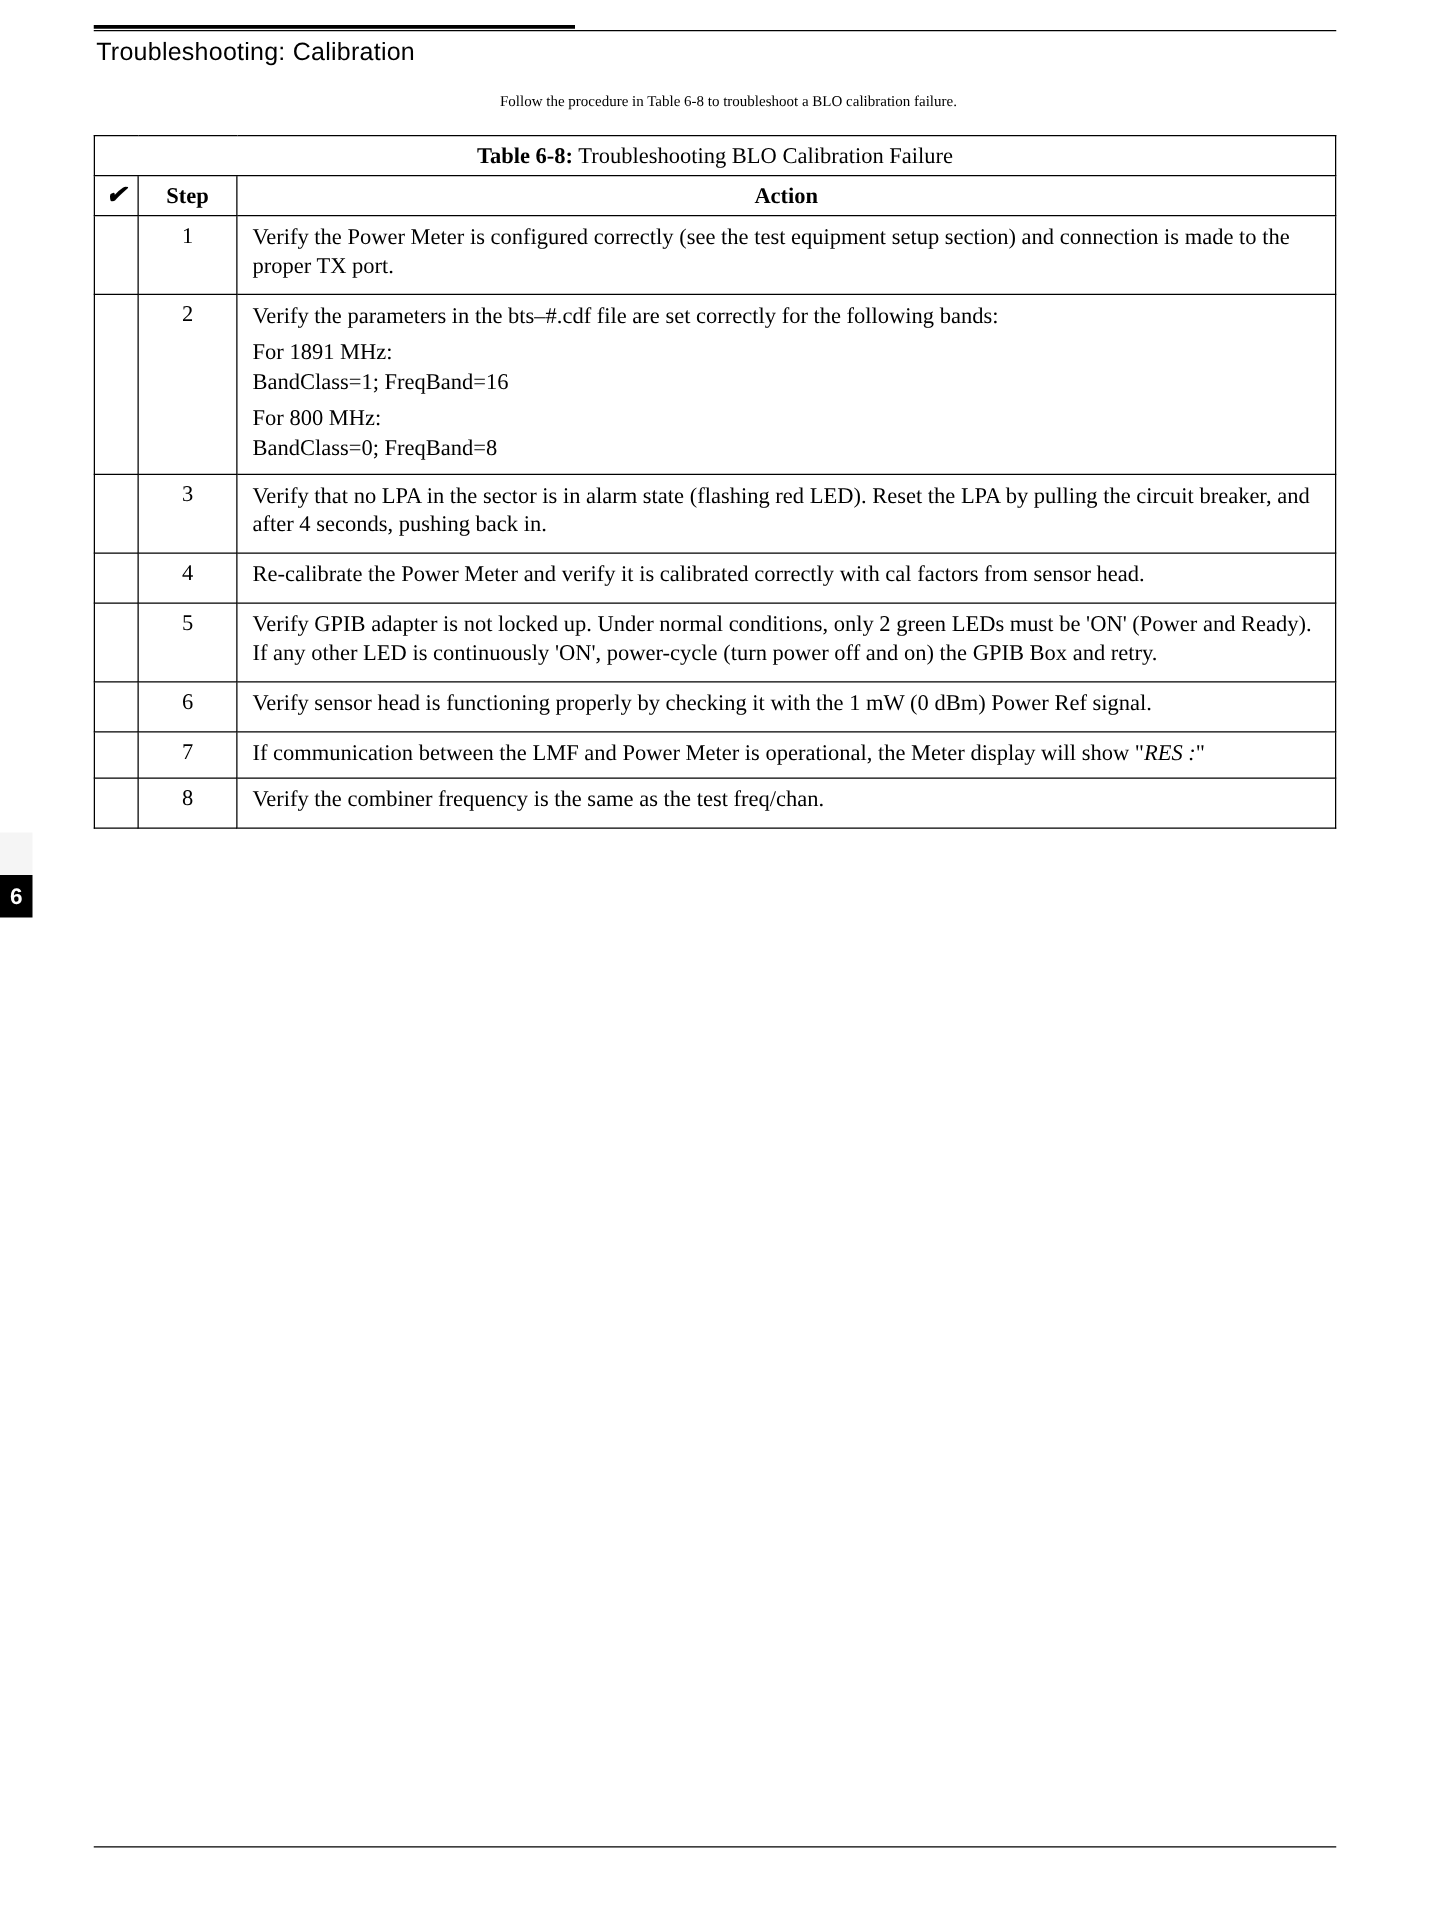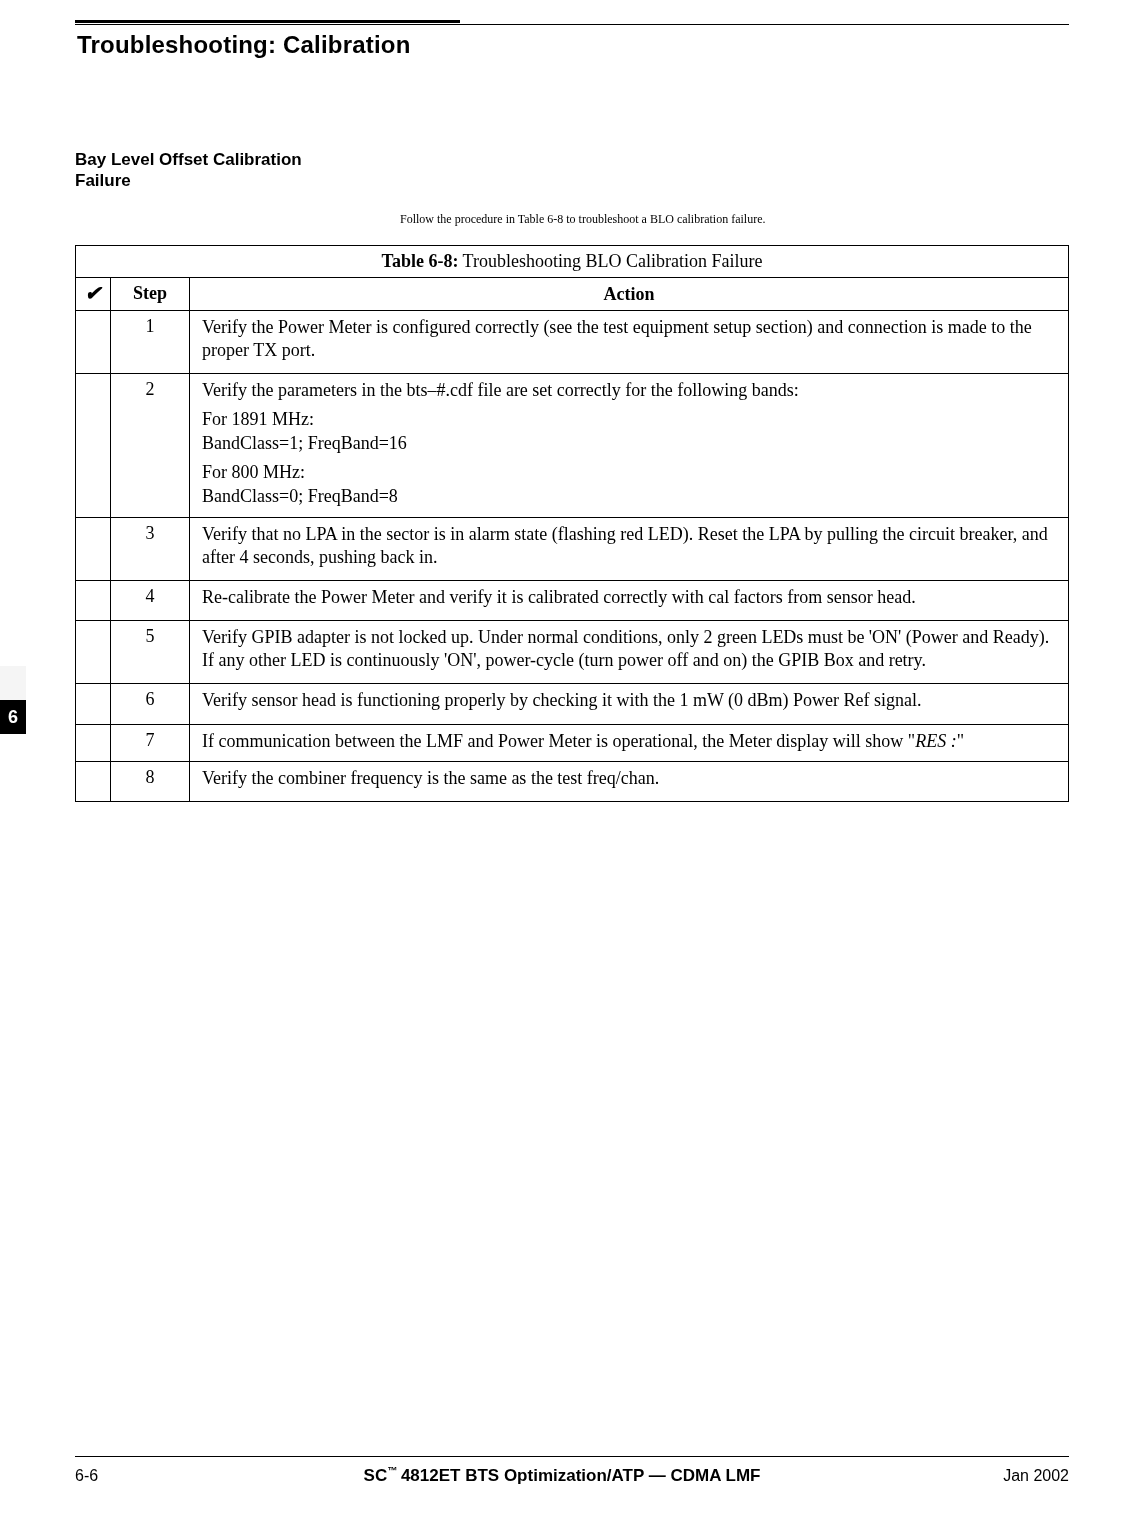--- a/index.html
+++ b/index.html
@@ -30,8 +30,8 @@
   }
   .page-title {
     font-family: Arial, Helvetica, sans-serif;
-    font-weight: bold;
-    font-size: 24px;
+    font-weight: normal;
+    font-size: 20px;
     margin-top: 6px;
     margin-left: 2px;
     letter-spacing: 0.2px;

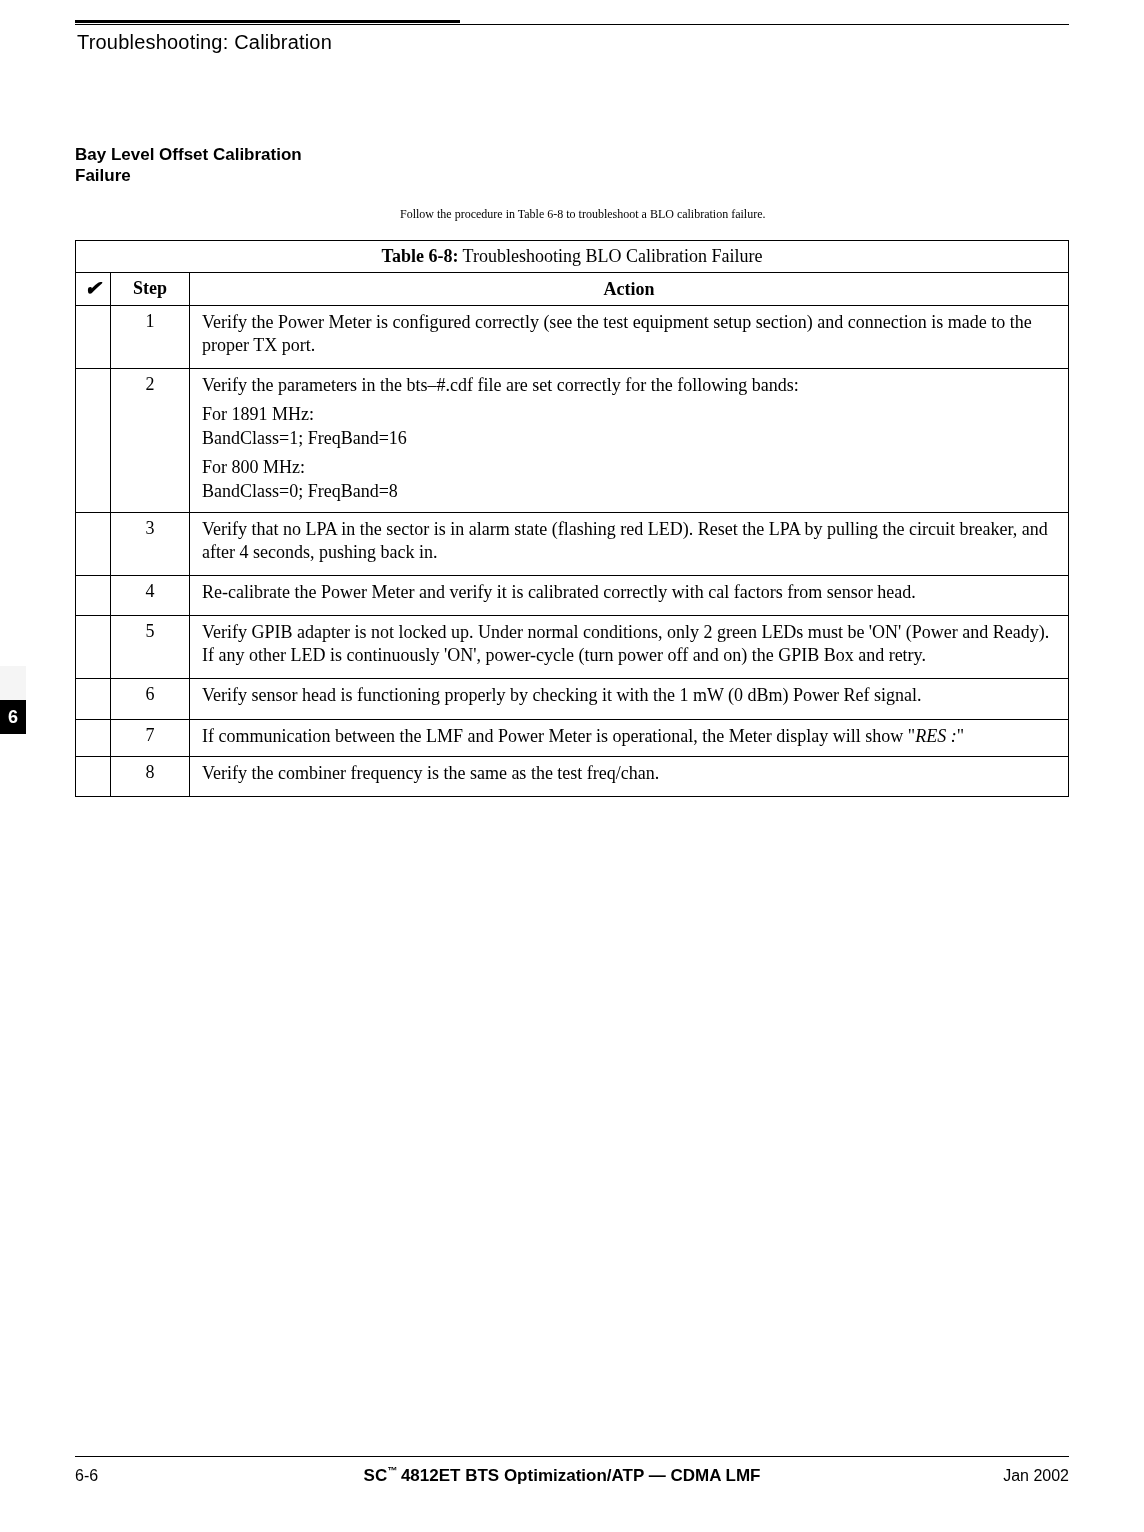--- a/index.html
+++ b/index.html
@@ -174,7 +174,6 @@
   <div class="top-rule-thin"></div>
   <div class="page-title">Troubleshooting: Calibration</div>
 
-  <div class="section-heading">Bay Level Offset Calibration Failure</div>
 
   <div class="intro">Follow the procedure in Table 6-8 to troubleshoot a BLO calibration failure.</div>
 

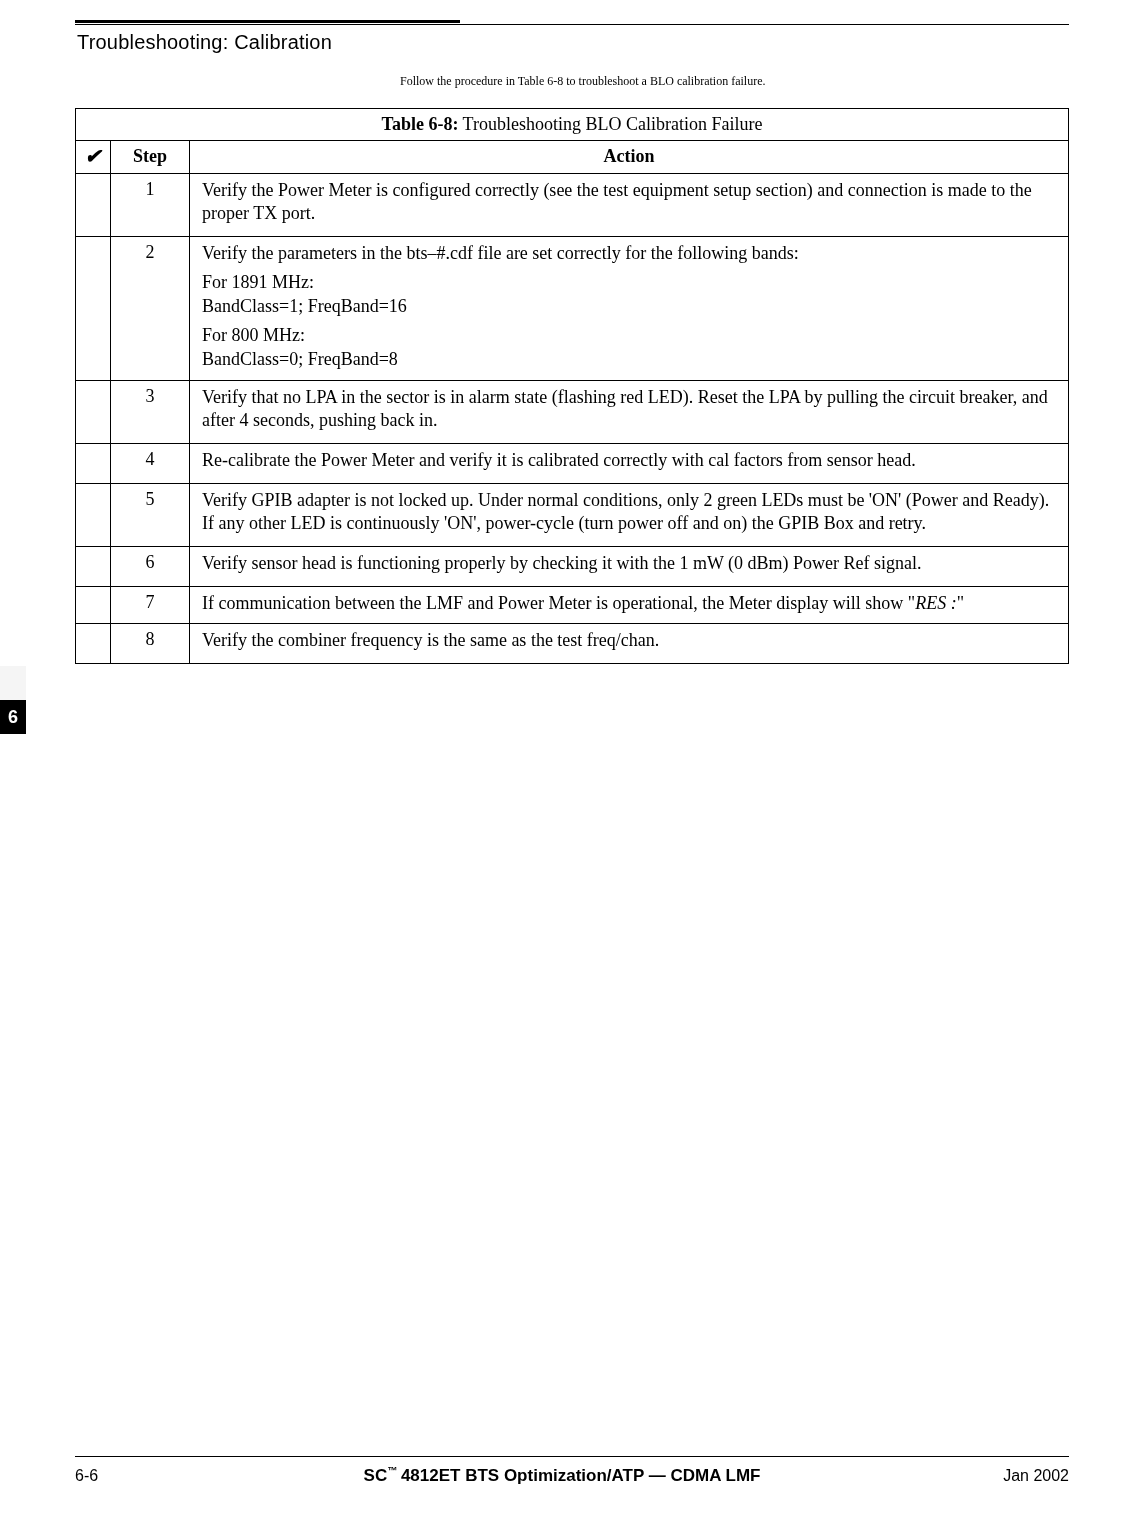--- a/index.html
+++ b/index.html
@@ -260,13 +260,6 @@
 
 <div class="footer">
   <div class="footer-rule"></div>
-  <div class="footer-row">
-    <div class="footer-left">6-6</div>
-    <div class="footer-center">
-      <span>SC</span><span class="tm">™</span> <span>4812ET BTS Optimization/ATP — CDMA LMF</span>
-    </div>
-    <div class="footer-right">Jan 2002</div>
-  </div>
 </div>
 
 </body></html>

